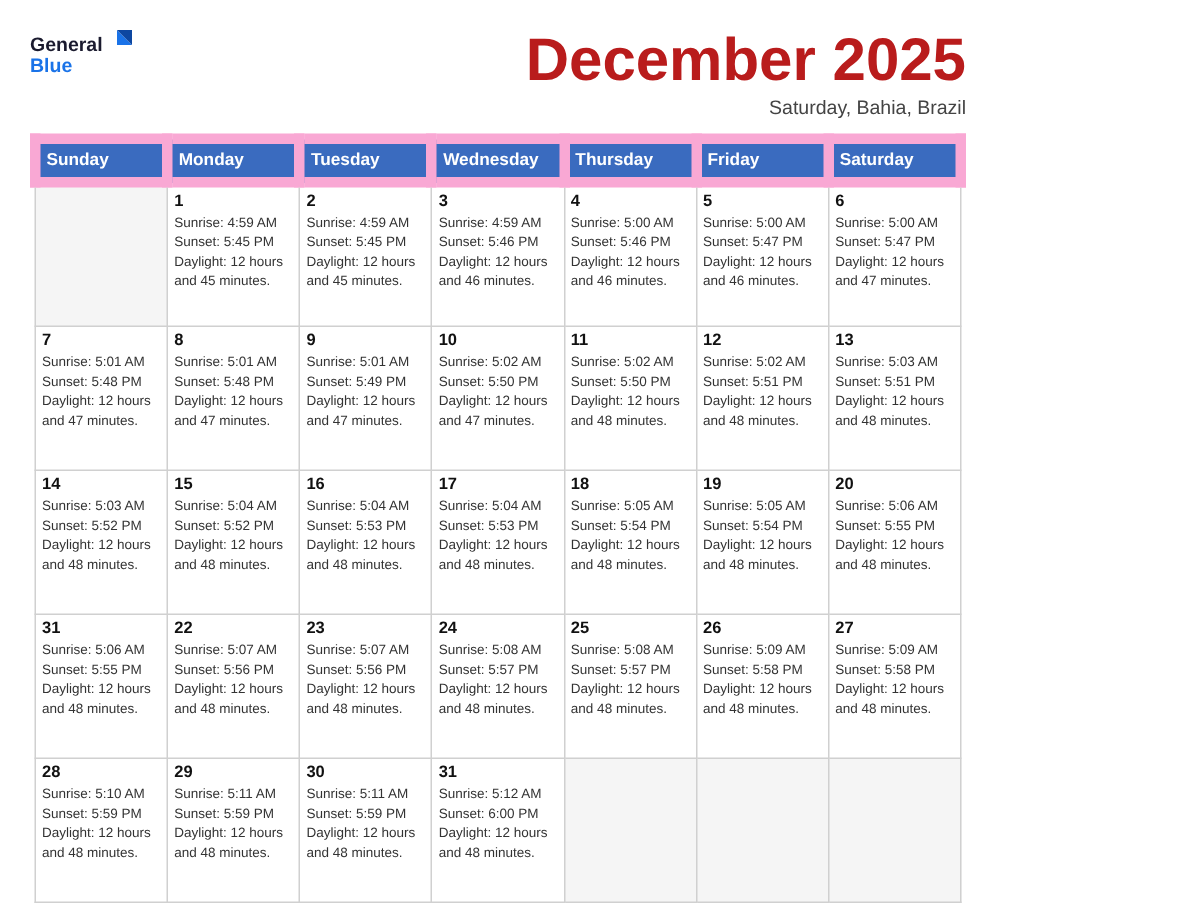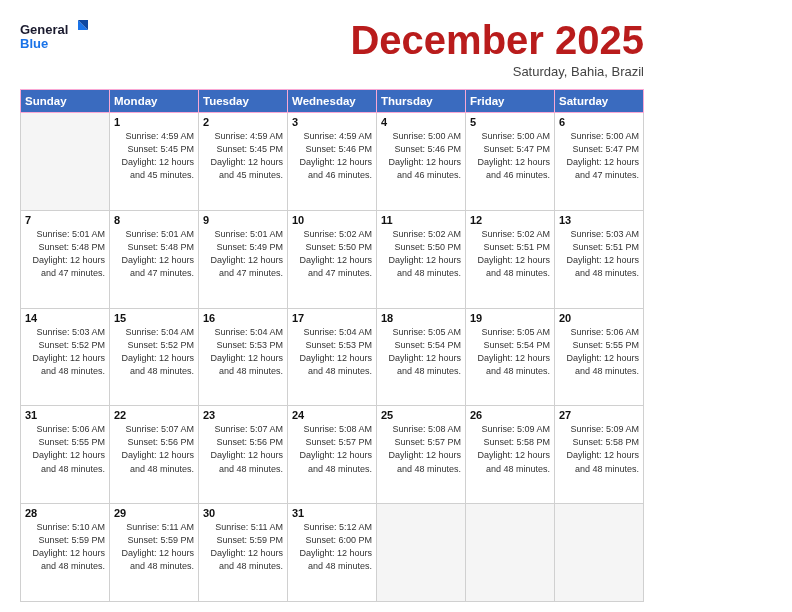--- a/index.html
+++ b/index.html
@@ -56,7 +56,7 @@
       font-weight: bold;
       padding: 5px 4px;
       text-align: left;
-      border: 1px solid #f9a8d4;
+      border: 7px solid #f9a8d4;
     }
     .calendar td {
       border: 1px solid #d0d0d0;

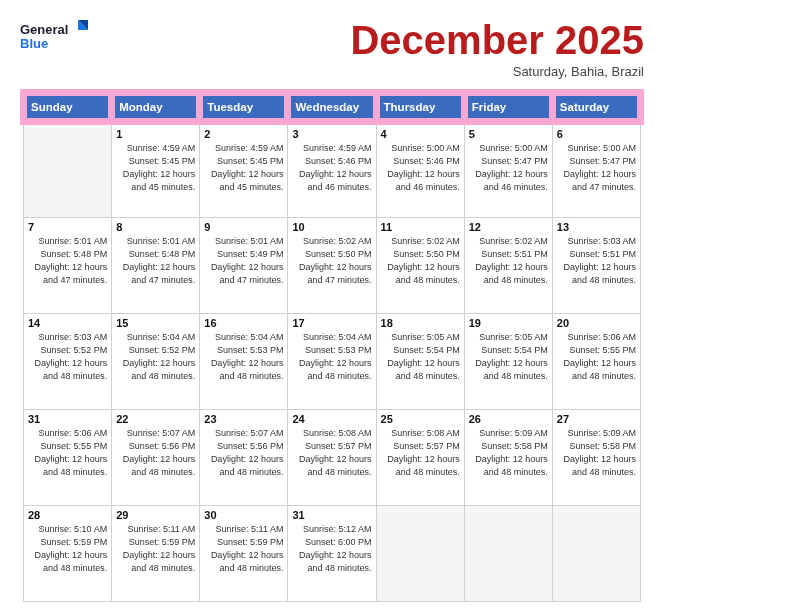--- a/index.html
+++ b/index.html
@@ -81,7 +81,6 @@
       font-size: 9px;
       color: #333;
       line-height: 1.45;
-      text-align: right;
     }
   </style>
 </head>

